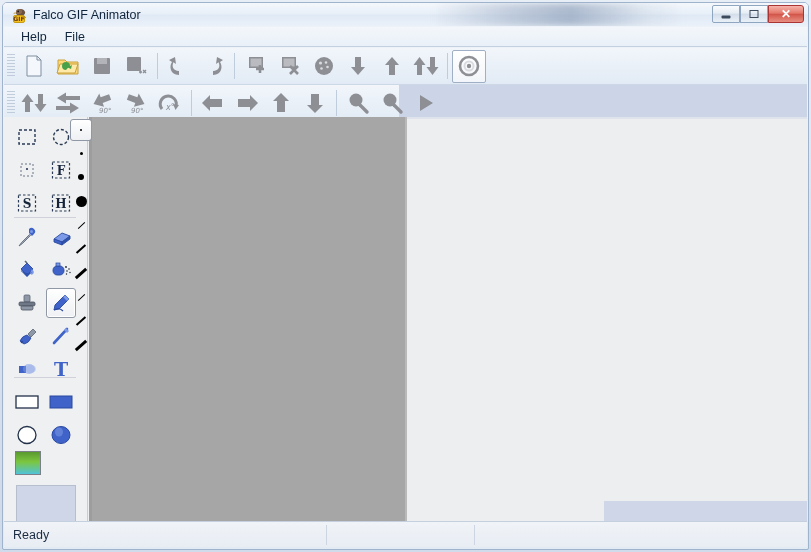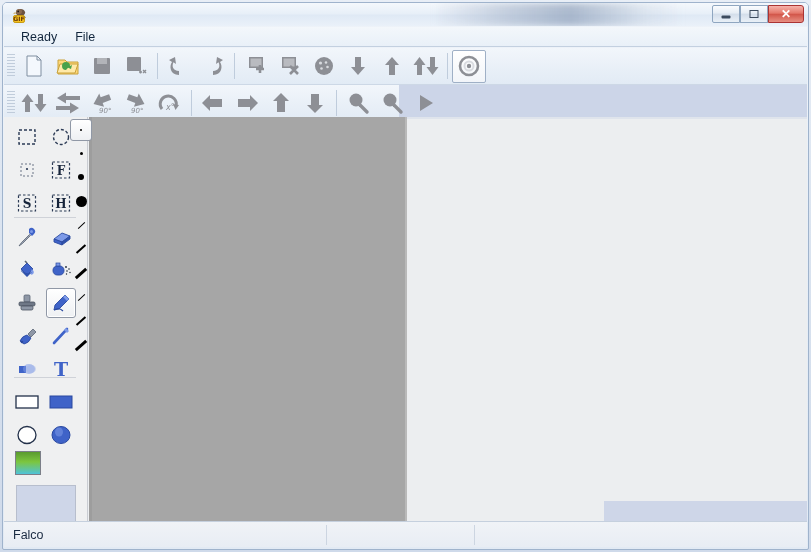--- a/index.html
+++ b/index.html
@@ -203,6 +203,7 @@
       </svg>
     </div>
 
+    <div class="title-text">Falco GIF Animator</div>
 
     <div class="win-btns">
       <div class="wb min">

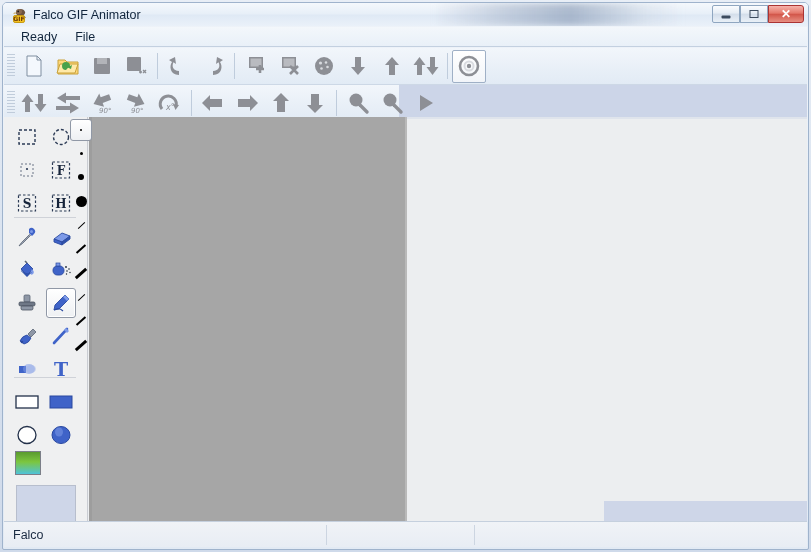--- a/index.html
+++ b/index.html
@@ -219,7 +219,7 @@
   </div>
 
   <div class="menubar">
-    <div class="menu-item">Ready</div>
+    <div class="menu-item">Help</div>
     <div class="menu-item">File</div>
   </div>
 

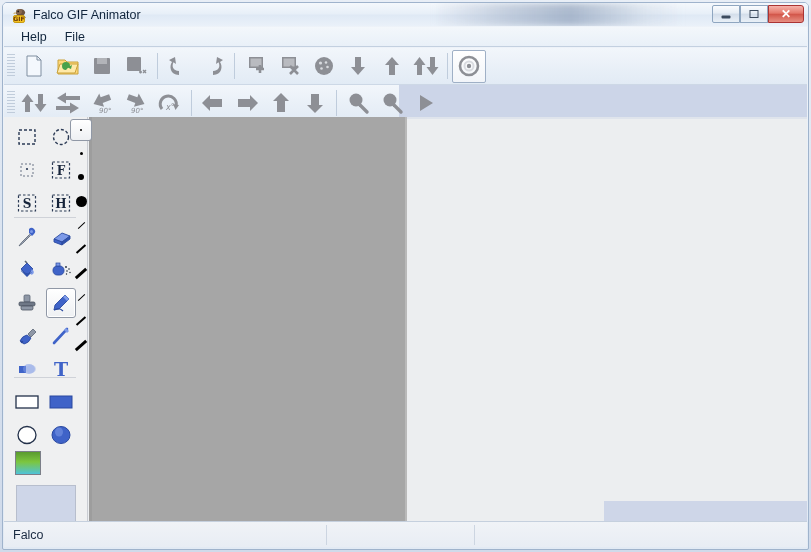--- a/index.html
+++ b/index.html
@@ -610,7 +610,7 @@
     </div>
 
   <div class="statusbar">
-    <div class="status-text">Falco</div>
+    <div class="status-text">Ready</div>
     <div class="status-sep a"></div>
     <div class="status-sep b"></div>
   </div>

